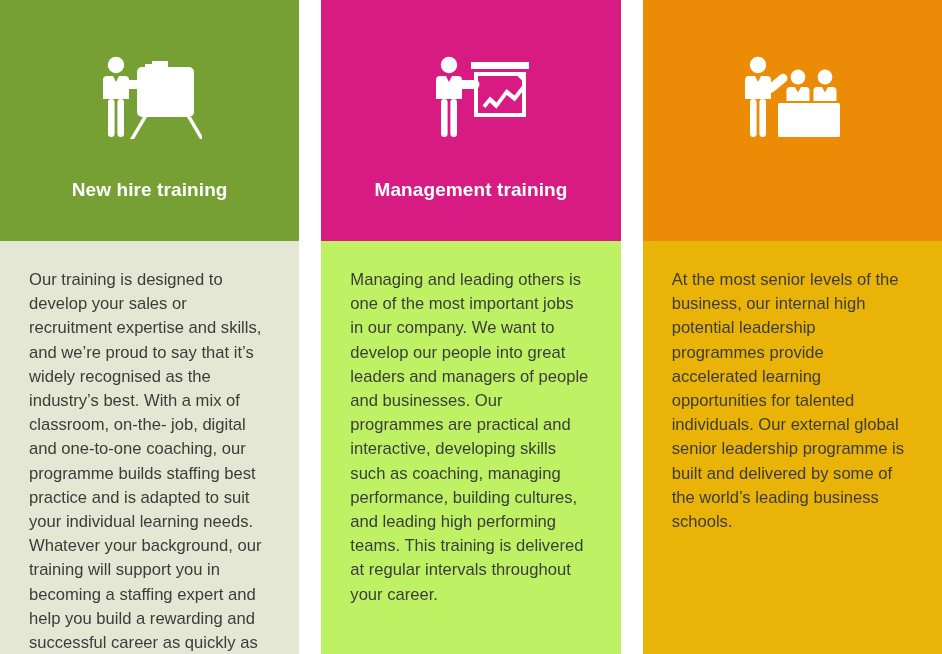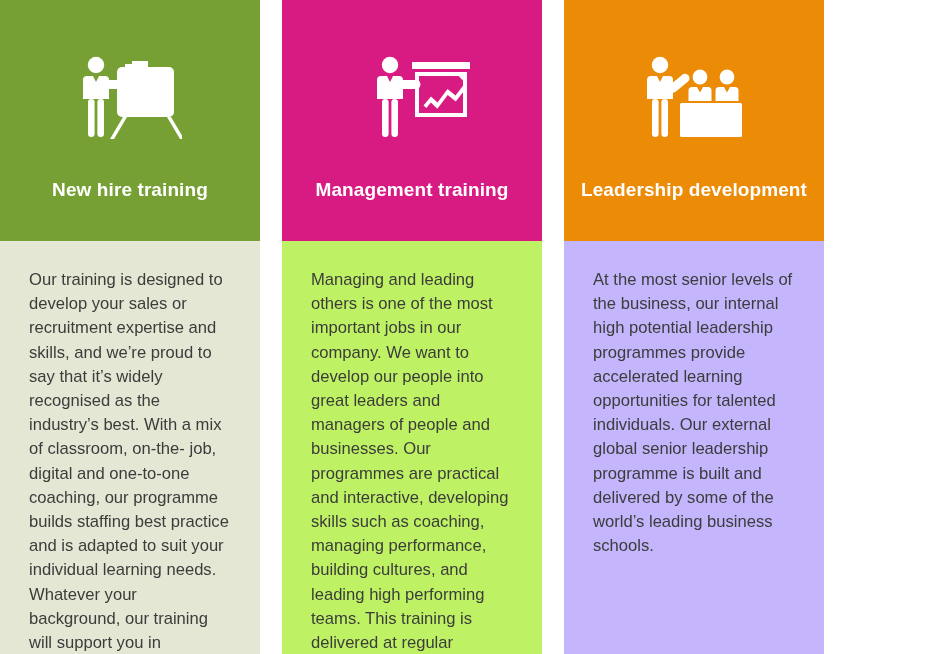--- a/index.html
+++ b/index.html
@@ -15,7 +15,7 @@
   }
   .board {
     display: flex;
-    width: 824px;
+    width: 942px;
     height: 654px;
     gap: 22px;
     box-sizing: border-box;

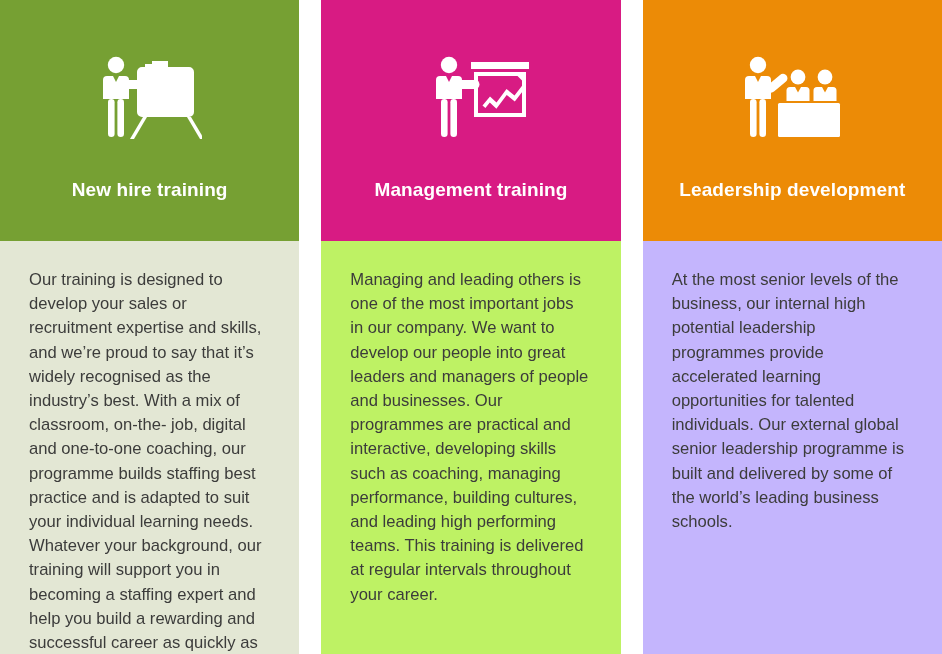--- a/index.html
+++ b/index.html
@@ -182,7 +182,6 @@
           </g>
         </svg>
       </div>
-      <div class="card-title">Leadership development</div>
     </div>
     <div class="card-body">
       <p>At the most senior levels of the business, our internal high potential leadership programmes provide accelerated learning opportunities for talented individuals. Our external global senior leadership programme is built and delivered by some of the world’s leading business schools.</p>

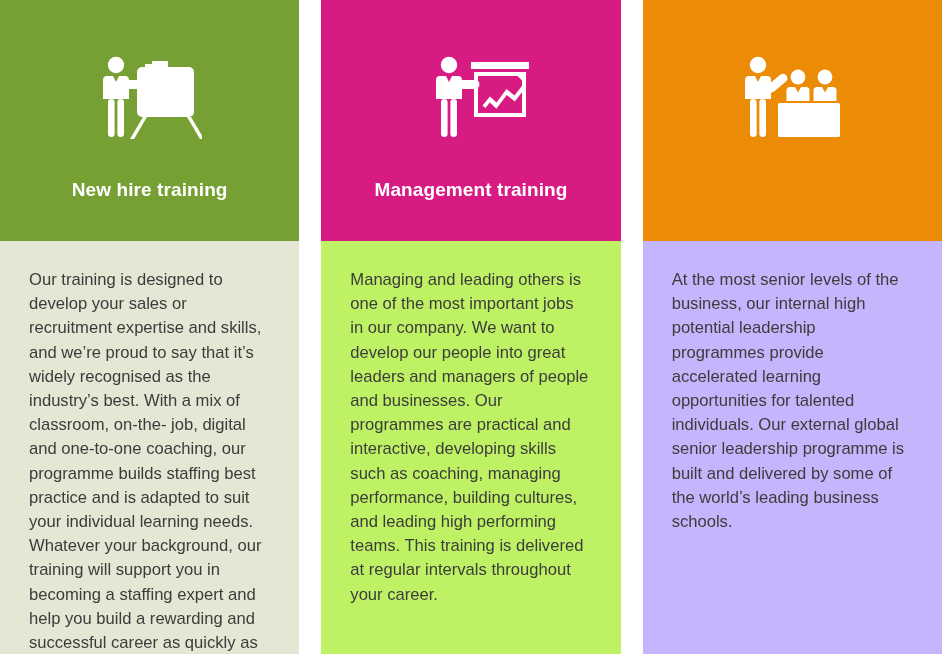--- a/index.html
+++ b/index.html
@@ -76,7 +76,7 @@
   .card.pink .card-header  { background: #d81b83; padding-left: 24px; }
   .card.pink .card-body    { background: #bef264; }
   .card.orange .card-header{ background: #ec8b06; }
-  .card.orange .card-body  { background: #c4b5fd; }
+  .card.orange .card-body  { background: #eab308; }
 </style>
 </head>
 <body>

